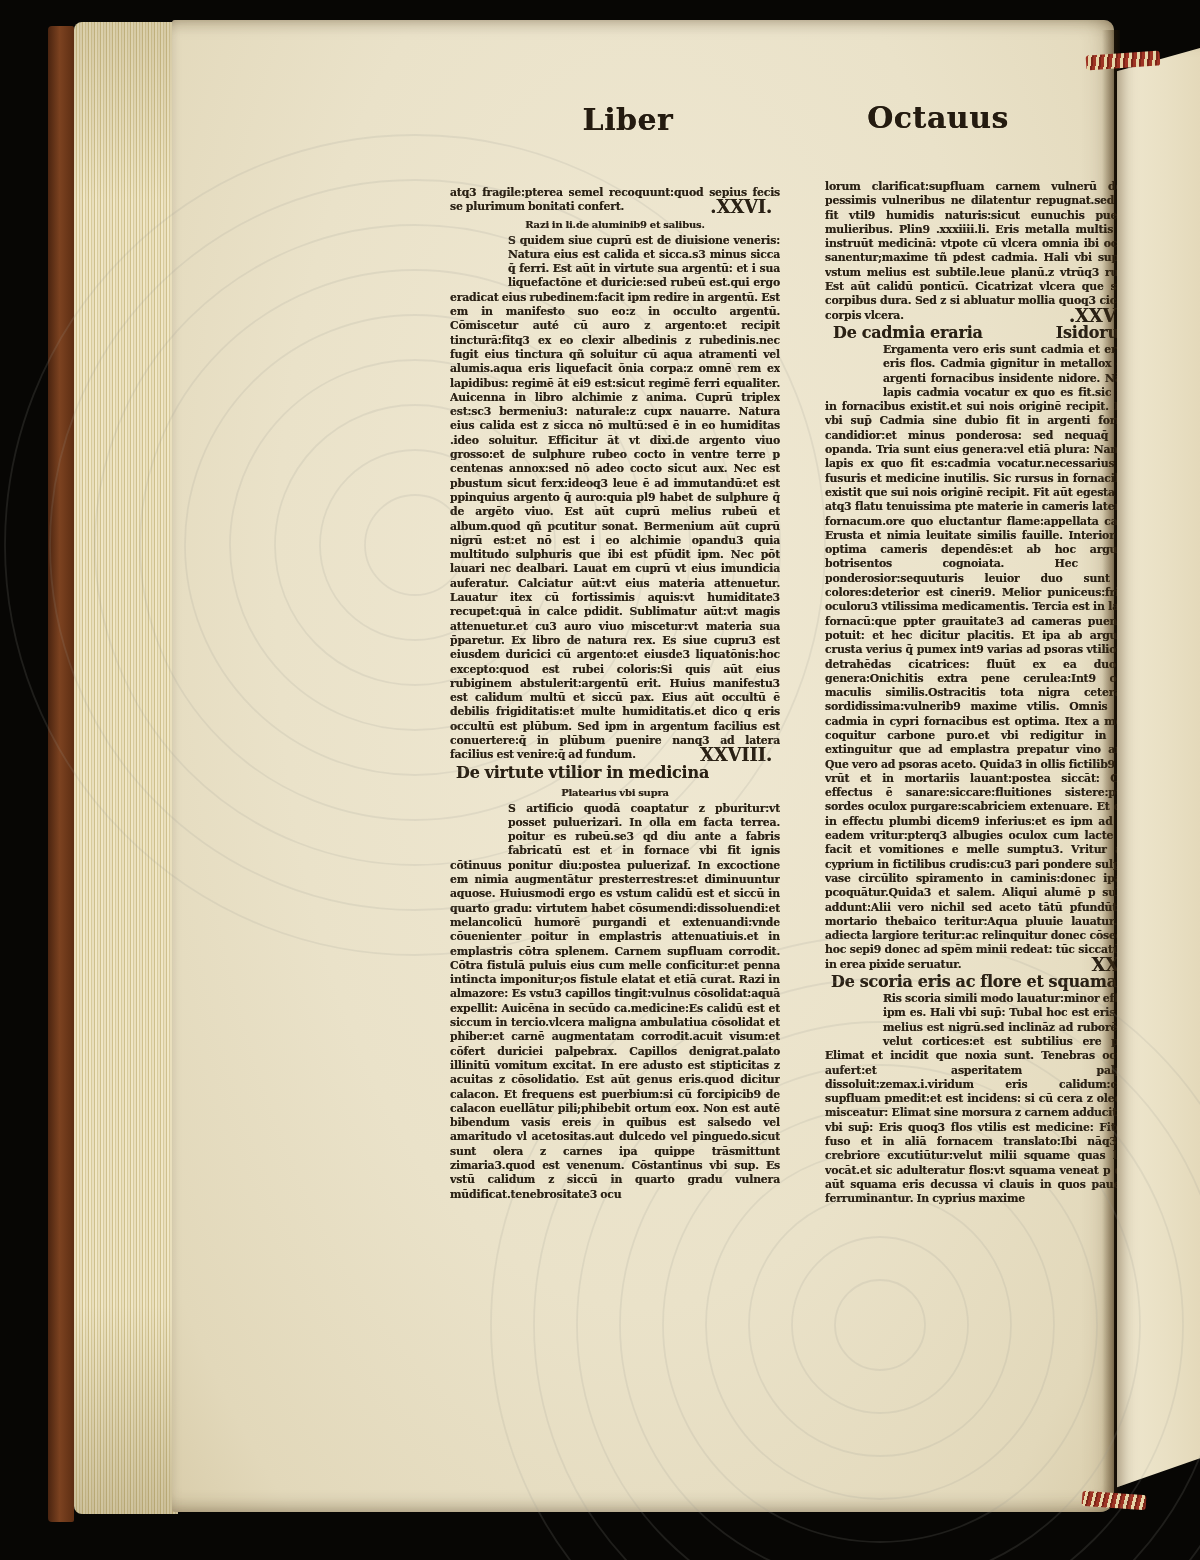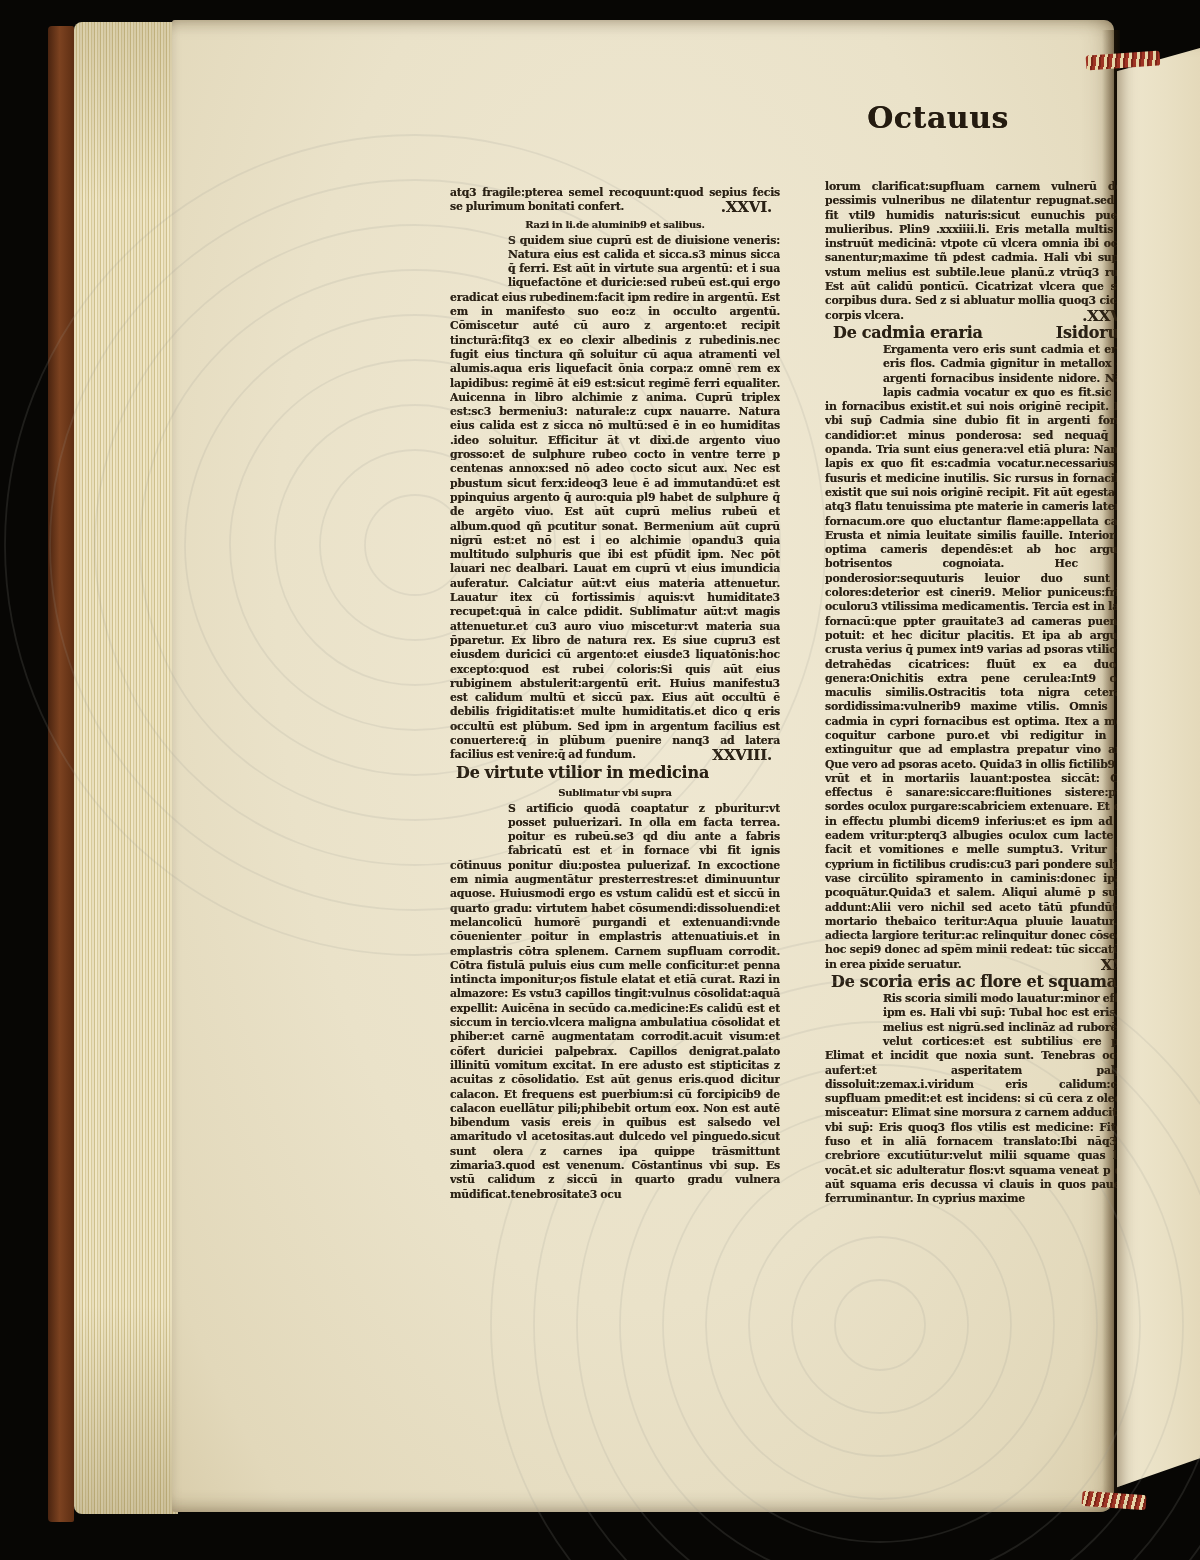--- a/index.html
+++ b/index.html
@@ -97,6 +97,7 @@
   <div class="fore-edge"></div>
 
   <div class="page">
+    <div class="running-title rt-left">Liber</div>
     <div class="running-title rt-right">Octauus</div>
     <div class="col col-left" id="col-left">
         <div class="blk body">atq3 fragile:pterea semel recoquunt:quod sepius fecis se plurimum bonitati confert.</div>

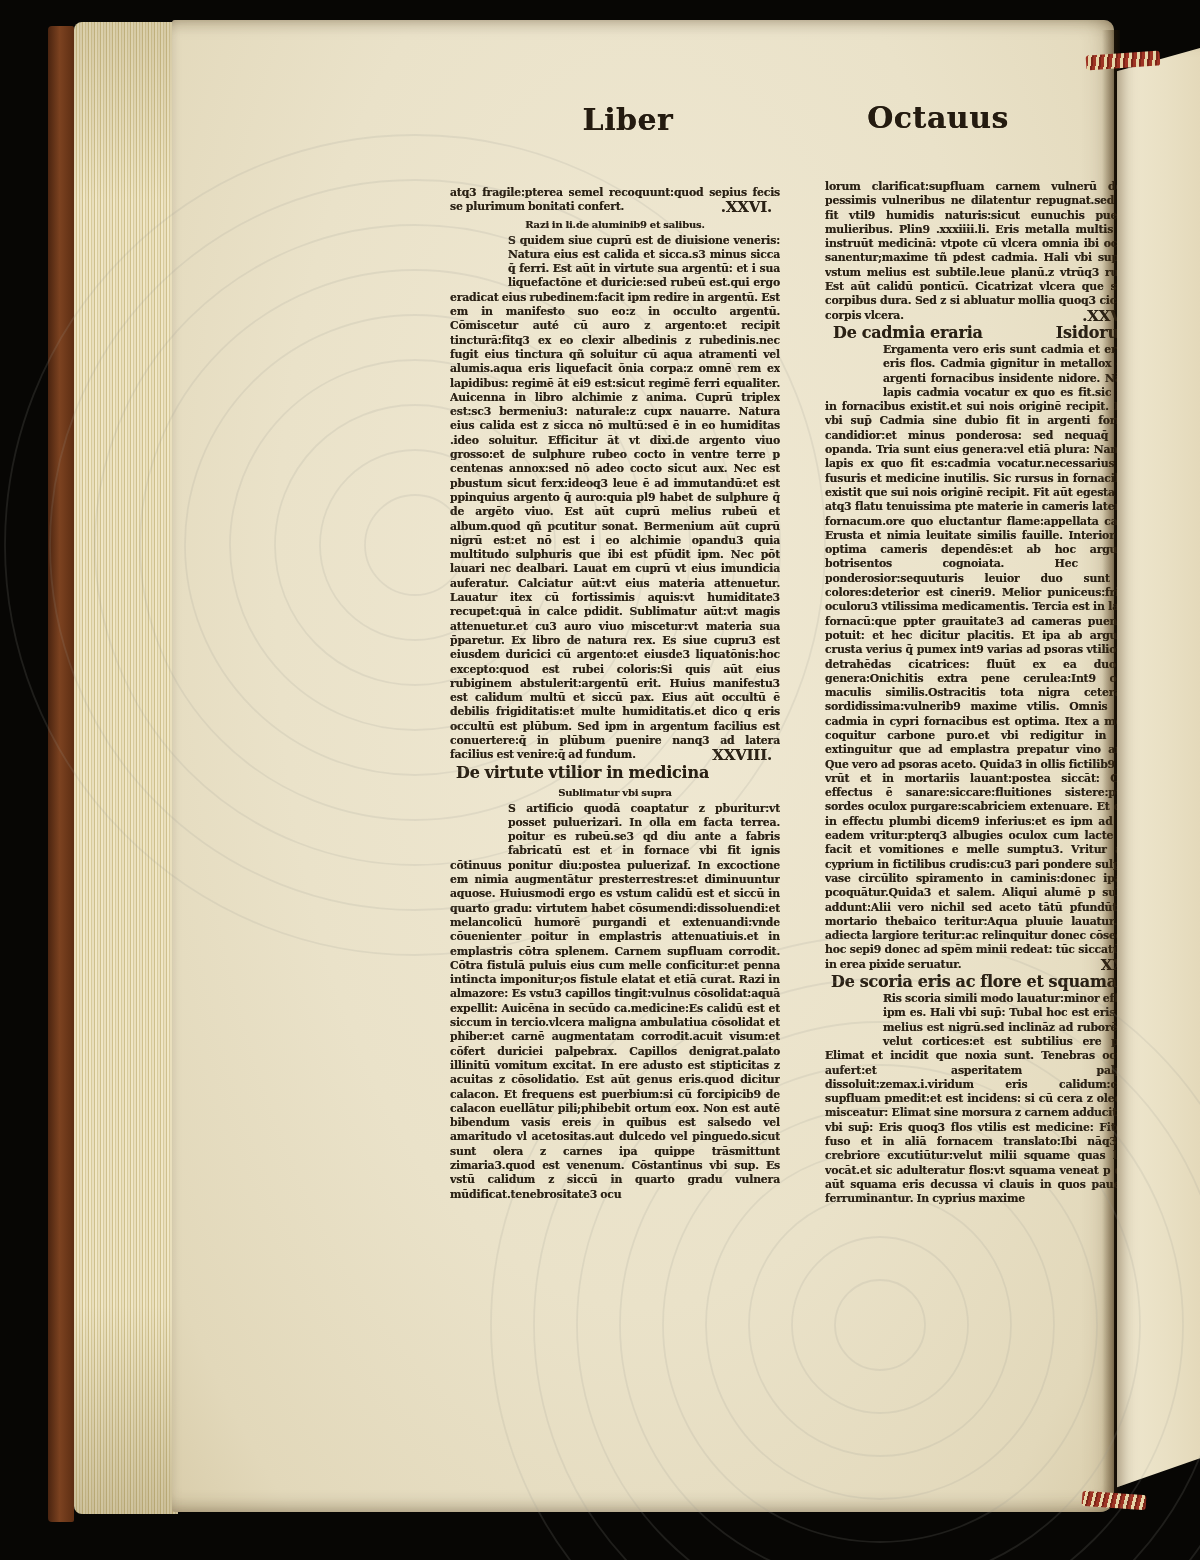--- a/index.html
+++ b/index.html
@@ -82,7 +82,7 @@
   .blk.chapter_split{font-size:16px;line-height:20px;display:flex;justify-content:space-between;padding:0 22px 0 8px;gap:40px;}
   .initial-space{float:left;width:58px;height:43px;}
   .secnum{
-    text-align:right;font-size:15px;line-height:14.3px;
+    text-align:right;font-size:18px;line-height:14.3px;
     margin-top:-14.3px;padding-right:8px;font-weight:bold;color:#2a2115;
   }
   

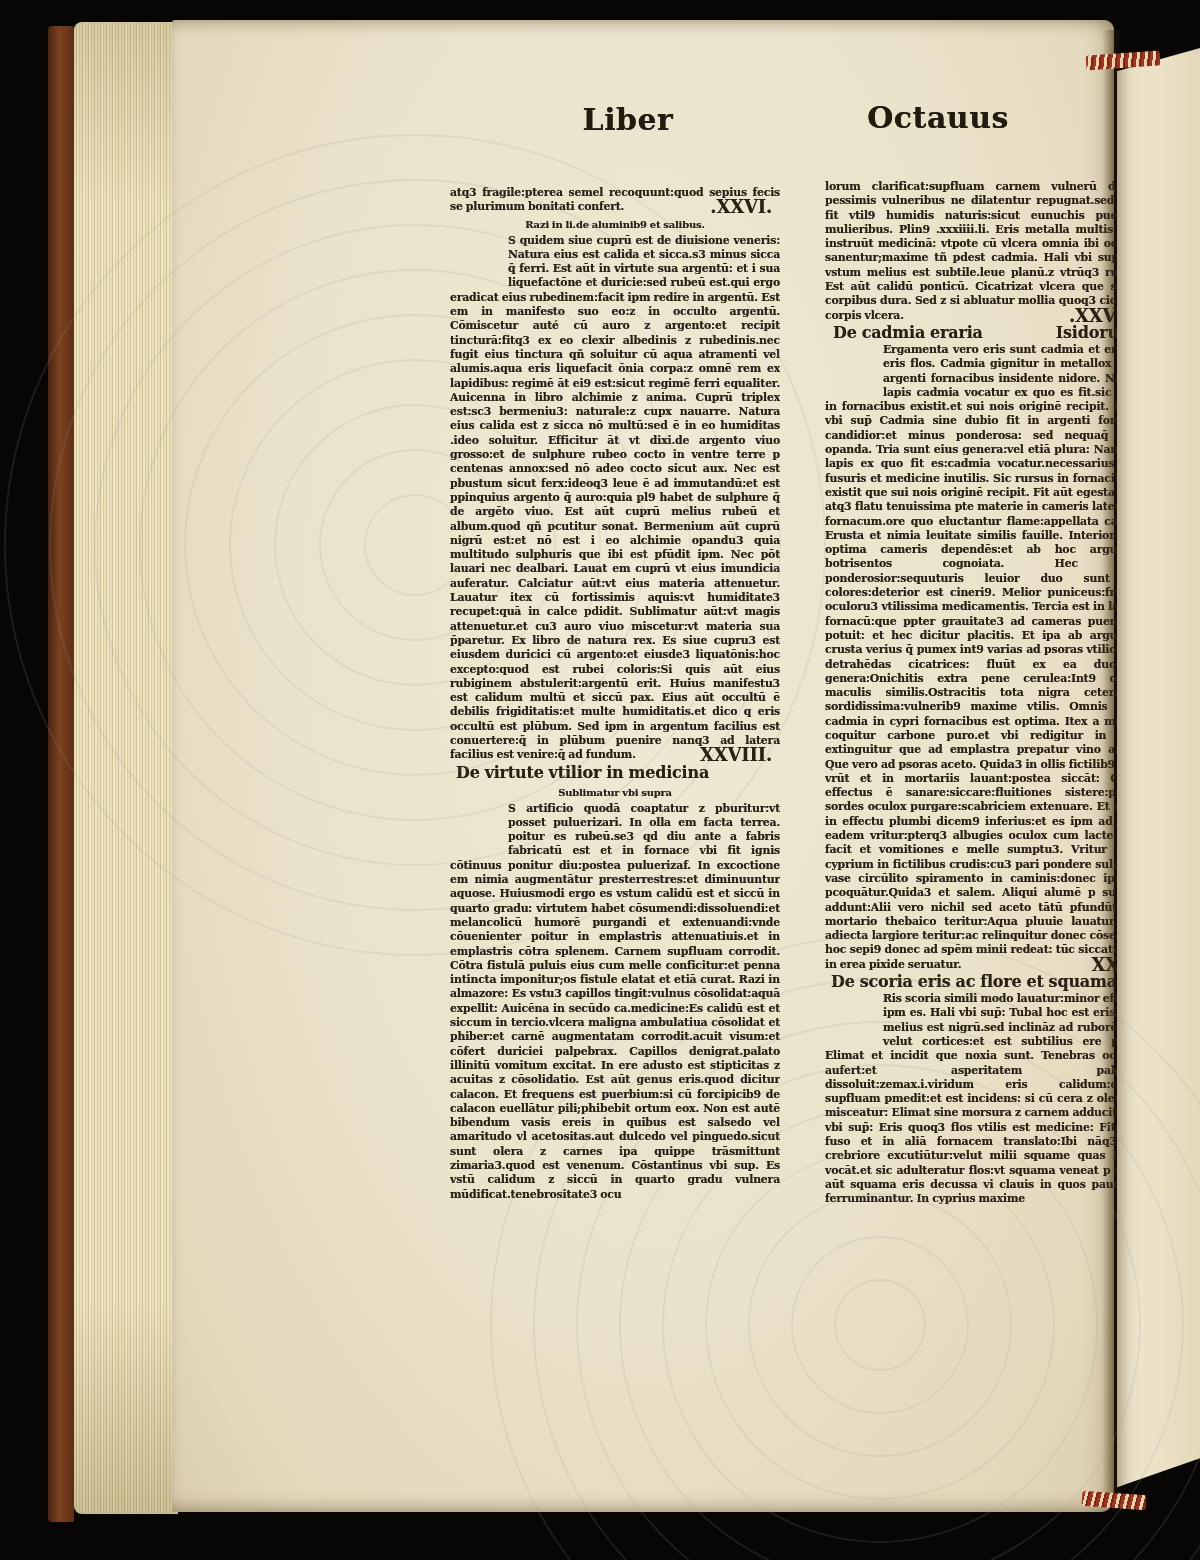--- a/index.html
+++ b/index.html
@@ -106,7 +106,7 @@
         <div class="blk body"><span class="initial-space"></span>S quidem siue cuprū est de diuisione veneris: Natura eius est calida et sicca.s3 minus sicca q̄ ferri. Est aūt in virtute sua argentū: et i sua liquefactōne et duricie:sed rubeū est.qui ergo eradicat eius rubedinem:facit ipm redire in argentū. Est em in manifesto suo eo:z in occulto argentū. Cōmiscetur auté cū auro z argento:et recipit tincturā:fitq3 ex eo clexir albedinis z rubedinis.nec fugit eius tinctura qñ soluitur cū aqua atramenti vel alumis.aqua eris liquefacit ōnia corpa:z omnē rem ex lapidibus: regimē āt ei9 est:sicut regimē ferri equaliter. Auicenna in libro alchimie z anima. Cuprū triplex est:sc3 bermeniu3: naturale:z cupx nauarre. Natura eius calida est z sicca nō multū:sed ē in eo humiditas .ideo soluitur. Efficitur āt vt dixi.de argento viuo grosso:et de sulphure rubeo cocto in ventre terre p centenas annox:sed nō adeo cocto sicut aux. Nec est pbustum sicut ferx:ideoq3 leue ē ad immutandū:et est ppinquius argento q̄ auro:quia pl9 habet de sulphure q̄ de argēto viuo. Est aūt cuprū melius rubeū et album.quod qñ pcutitur sonat. Bermenium aūt cuprū nigrū est:et nō est i eo alchimie opandu3 quia multitudo sulphuris que ibi est pfūdit ipm. Nec pōt lauari nec dealbari. Lauat em cuprū vt eius imundicia auferatur. Calciatur aūt:vt eius materia attenuetur. Lauatur itex cū fortissimis aquis:vt humiditate3 recupet:quā in calce pdidit. Sublimatur aūt:vt magis attenuetur.et cu3 auro viuo miscetur:vt materia sua p̄paretur. Ex libro de natura rex. Es siue cupru3 est eiusdem duricici cū argento:et eiusde3 liquatōnis:hoc excepto:quod est rubei coloris:Si quis aūt eius rubiginem abstulerit:argentū erit. Huius manifestu3 est calidum multū et siccū pax. Eius aūt occultū ē debilis frigiditatis:et multe humiditatis.et dico q eris occultū est plūbum. Sed ipm in argentum facilius est conuertere:q̄ in plūbum puenire nanq3 ad latera facilius est venire:q̄ ad fundum.</div>
         <div class="secnum">XXVIII.</div>
         <div class="blk chapter">De virtute vtilior in medicina</div>
-        <div class="blk subheading">Sublimatur vbi supra</div>
+        <div class="blk subheading">Platearius vbi supra</div>
         <div class="blk body"><span class="initial-space"></span>S artificio quodā coaptatur z pburitur:vt posset puluerizari. In olla em facta terrea. poitur es rubeū.se3 qd diu ante a fabris fabricatū est et in fornace vbi fit ignis cōtinuus ponitur diu:postea puluerizaf. In excoctione em nimia augmentātur presterrestres:et diminuuntur aquose. Huiusmodi ergo es vstum calidū est et siccū in quarto gradu: virtutem habet cōsumendi:dissoluendi:et melancolicū humorē purgandi et extenuandi:vnde cōuenienter poitur in emplastris attenuatiuis.et in emplastris cōtra splenem. Carnem supfluam corrodit. Cōtra fistulā puluis eius cum melle conficitur:et penna intincta imponitur;os fistule elatat et etiā curat. Razi in almazore: Es vstu3 capillos tingit:vulnus cōsolidat:aquā expellit: Auicēna in secūdo ca.medicine:Es calidū est et siccum in tercio.vlcera maligna ambulatiua cōsolidat et phiber:et carnē augmentatam corrodit.acuit visum:et cōfert duriciei palpebrax. Capillos denigrat.palato illinitū vomitum excitat. In ere adusto est stipticitas z acuitas z cōsolidatio. Est aūt genus eris.quod dicitur calacon. Et frequens est puerbium:si cū forcipicib9 de calacon euellātur pili;phibebit ortum eox. Non est autē bibendum vasis ereis in quibus est salsedo vel amaritudo vl acetositas.aut dulcedo vel pinguedo.sicut sunt olera z carnes ipa quippe trāsmittunt zimaria3.quod est venenum. Cōstantinus vbi sup. Es vstū calidum z siccū in quarto gradu vulnera mūdificat.tenebrositate3 ocu</div>
       </div>
     <div class="col col-right" id="col-right">

